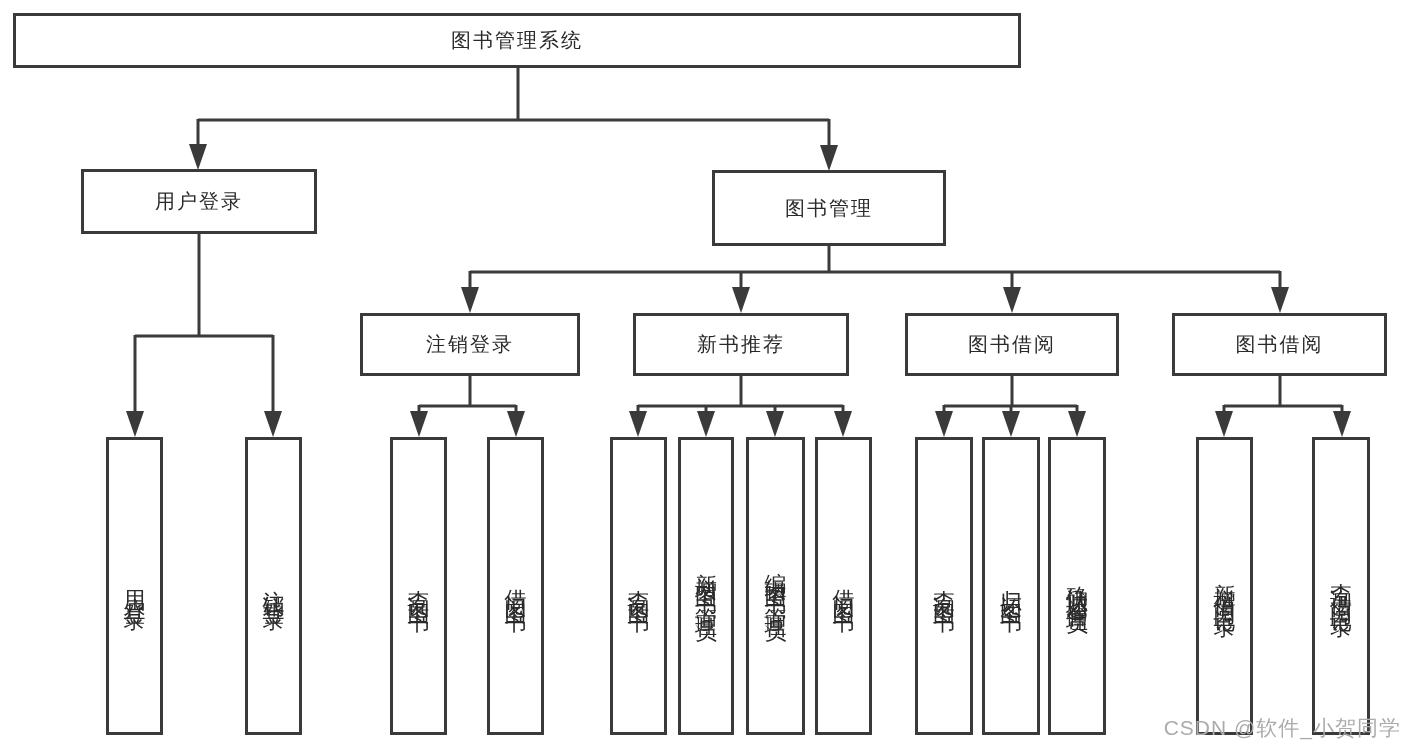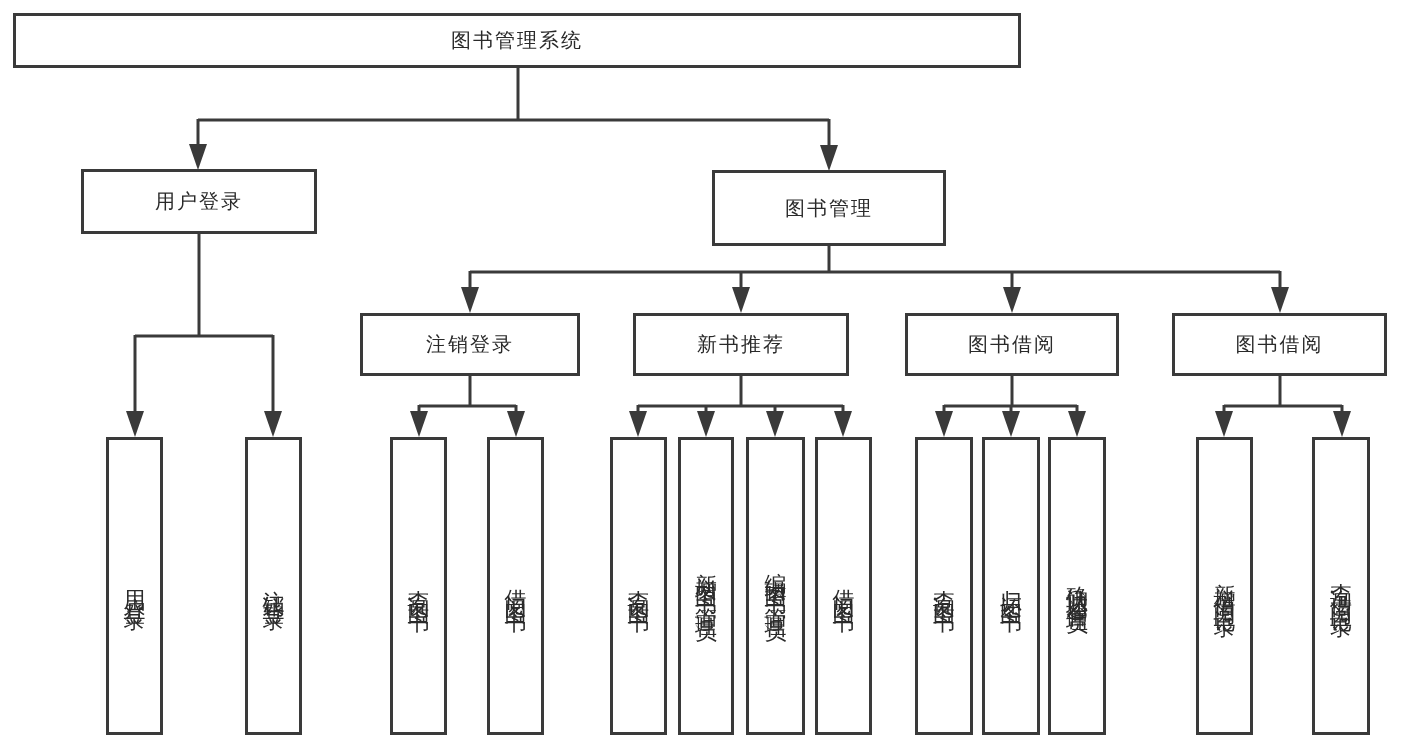--- a/index.html
+++ b/index.html
@@ -193,6 +193,7 @@
     <span class="vtext">查询借阅记录</span>
   </div>
 
+  <div class="watermark">CSDN @软件_小贺同学</div>
 
 </div>
 

